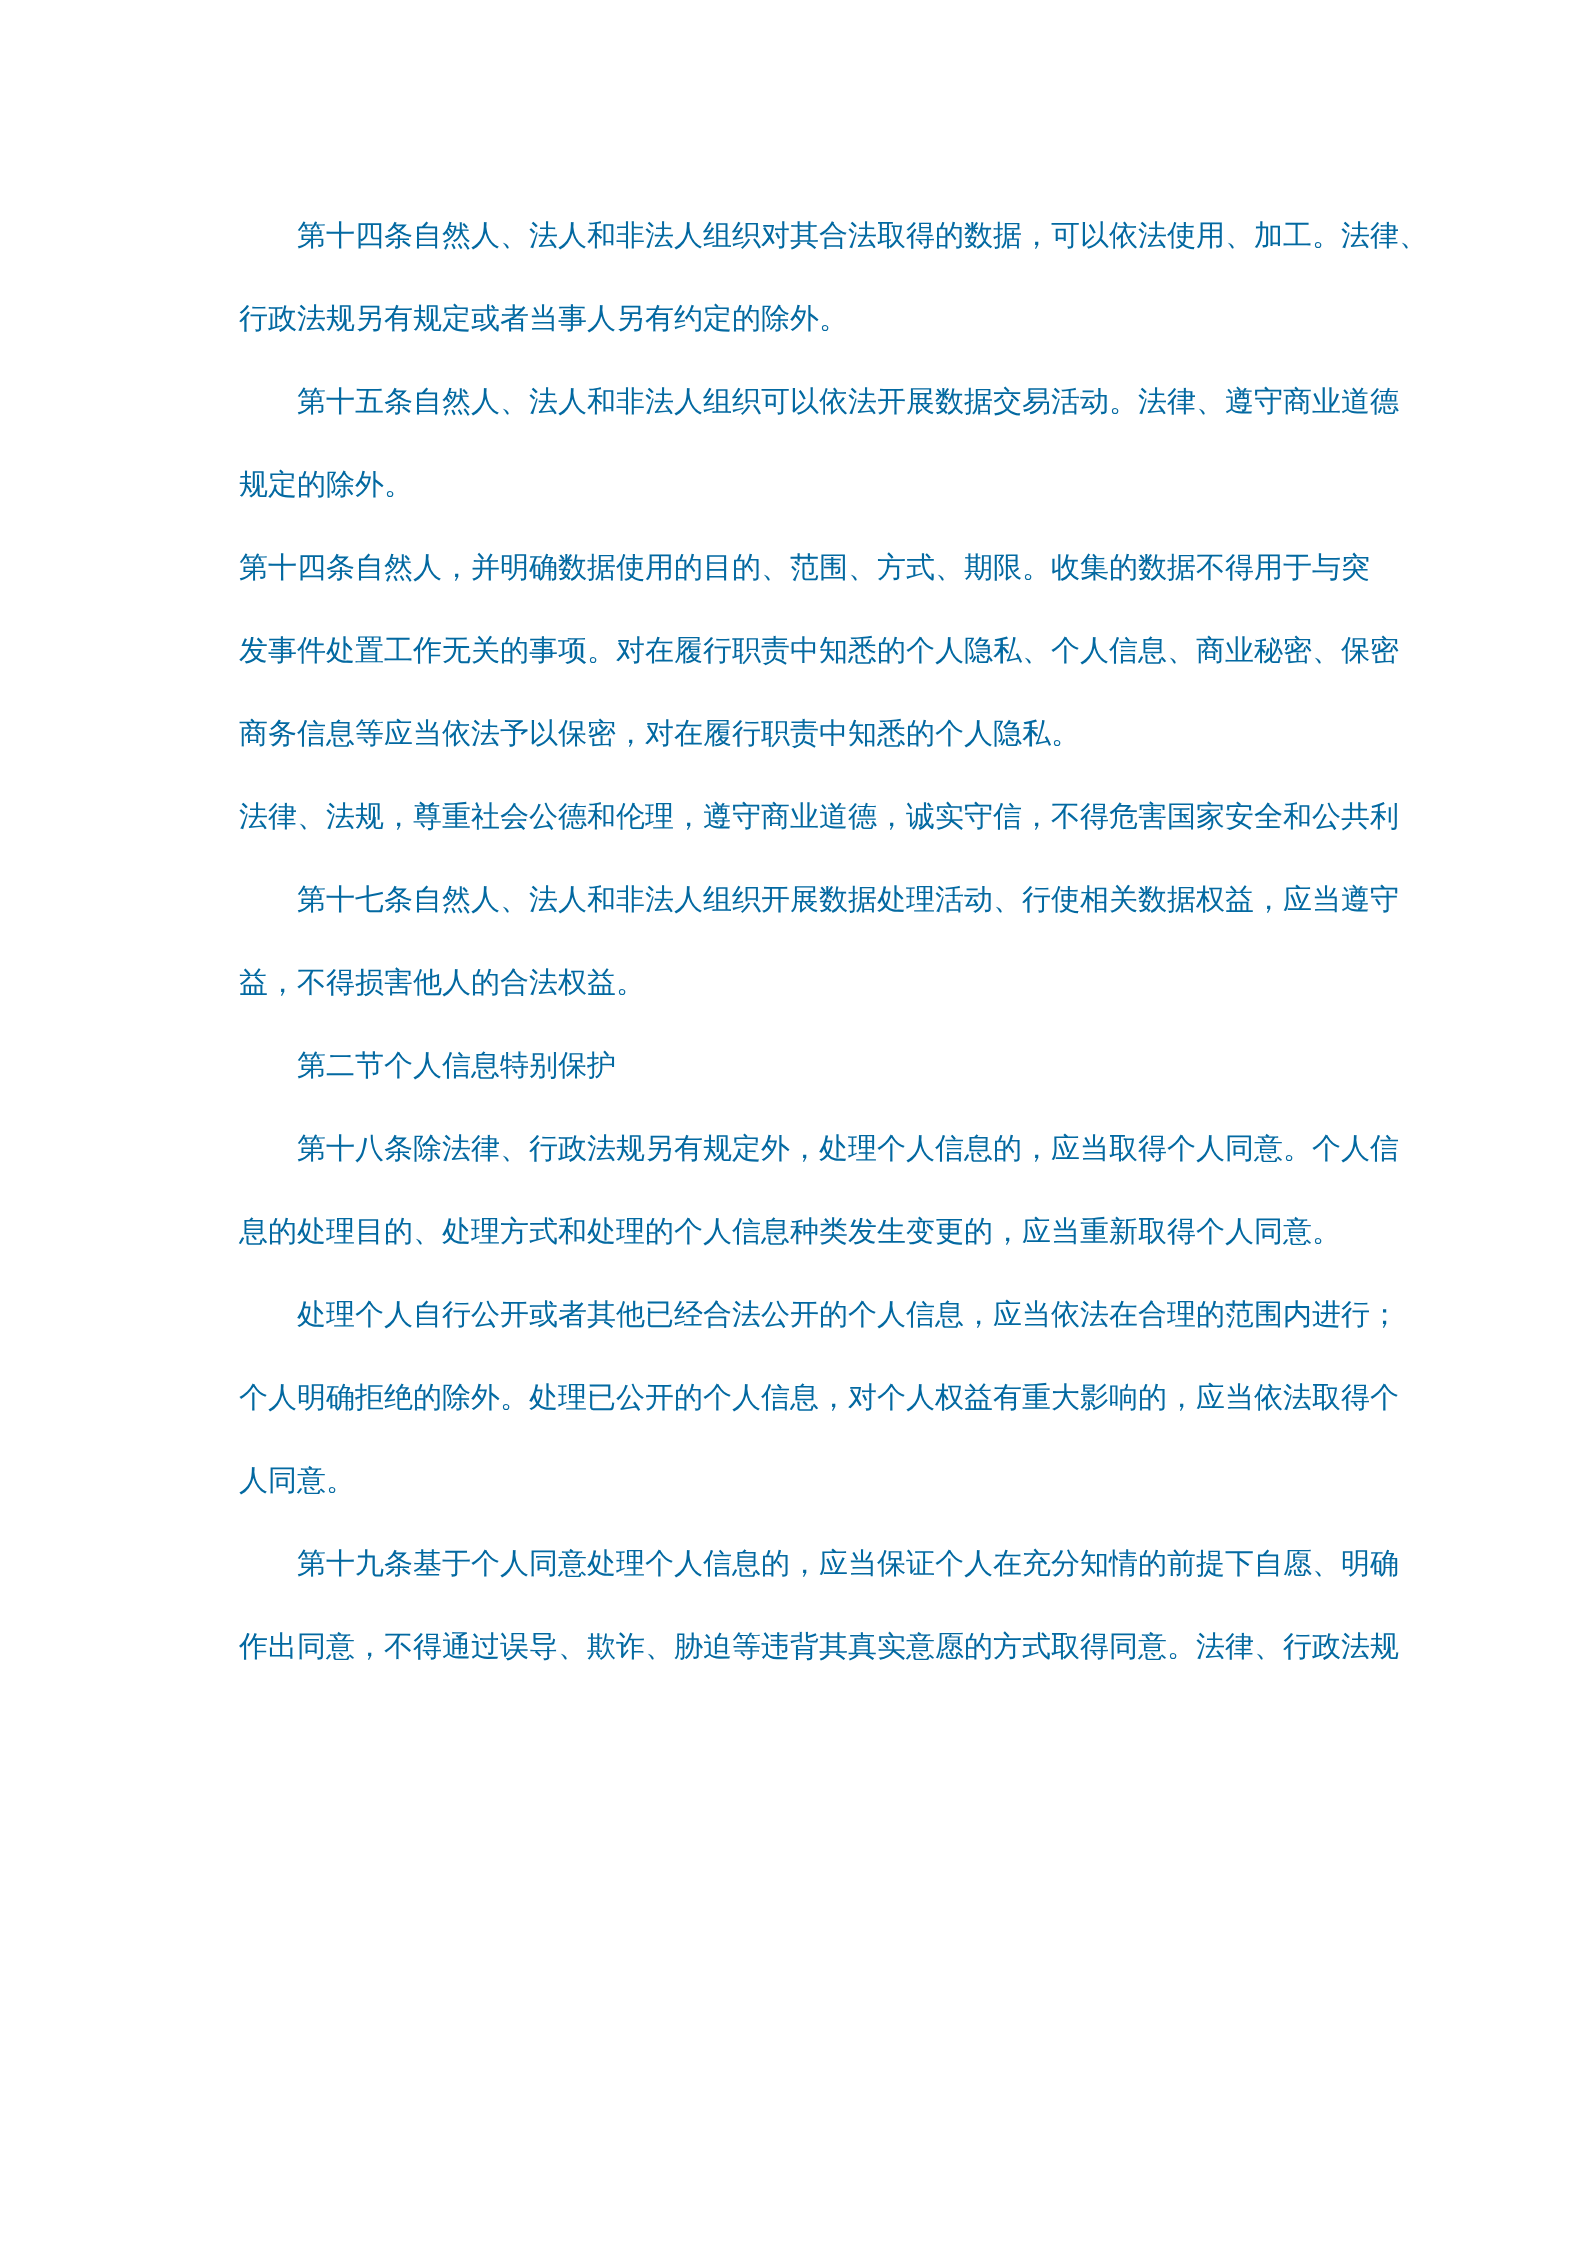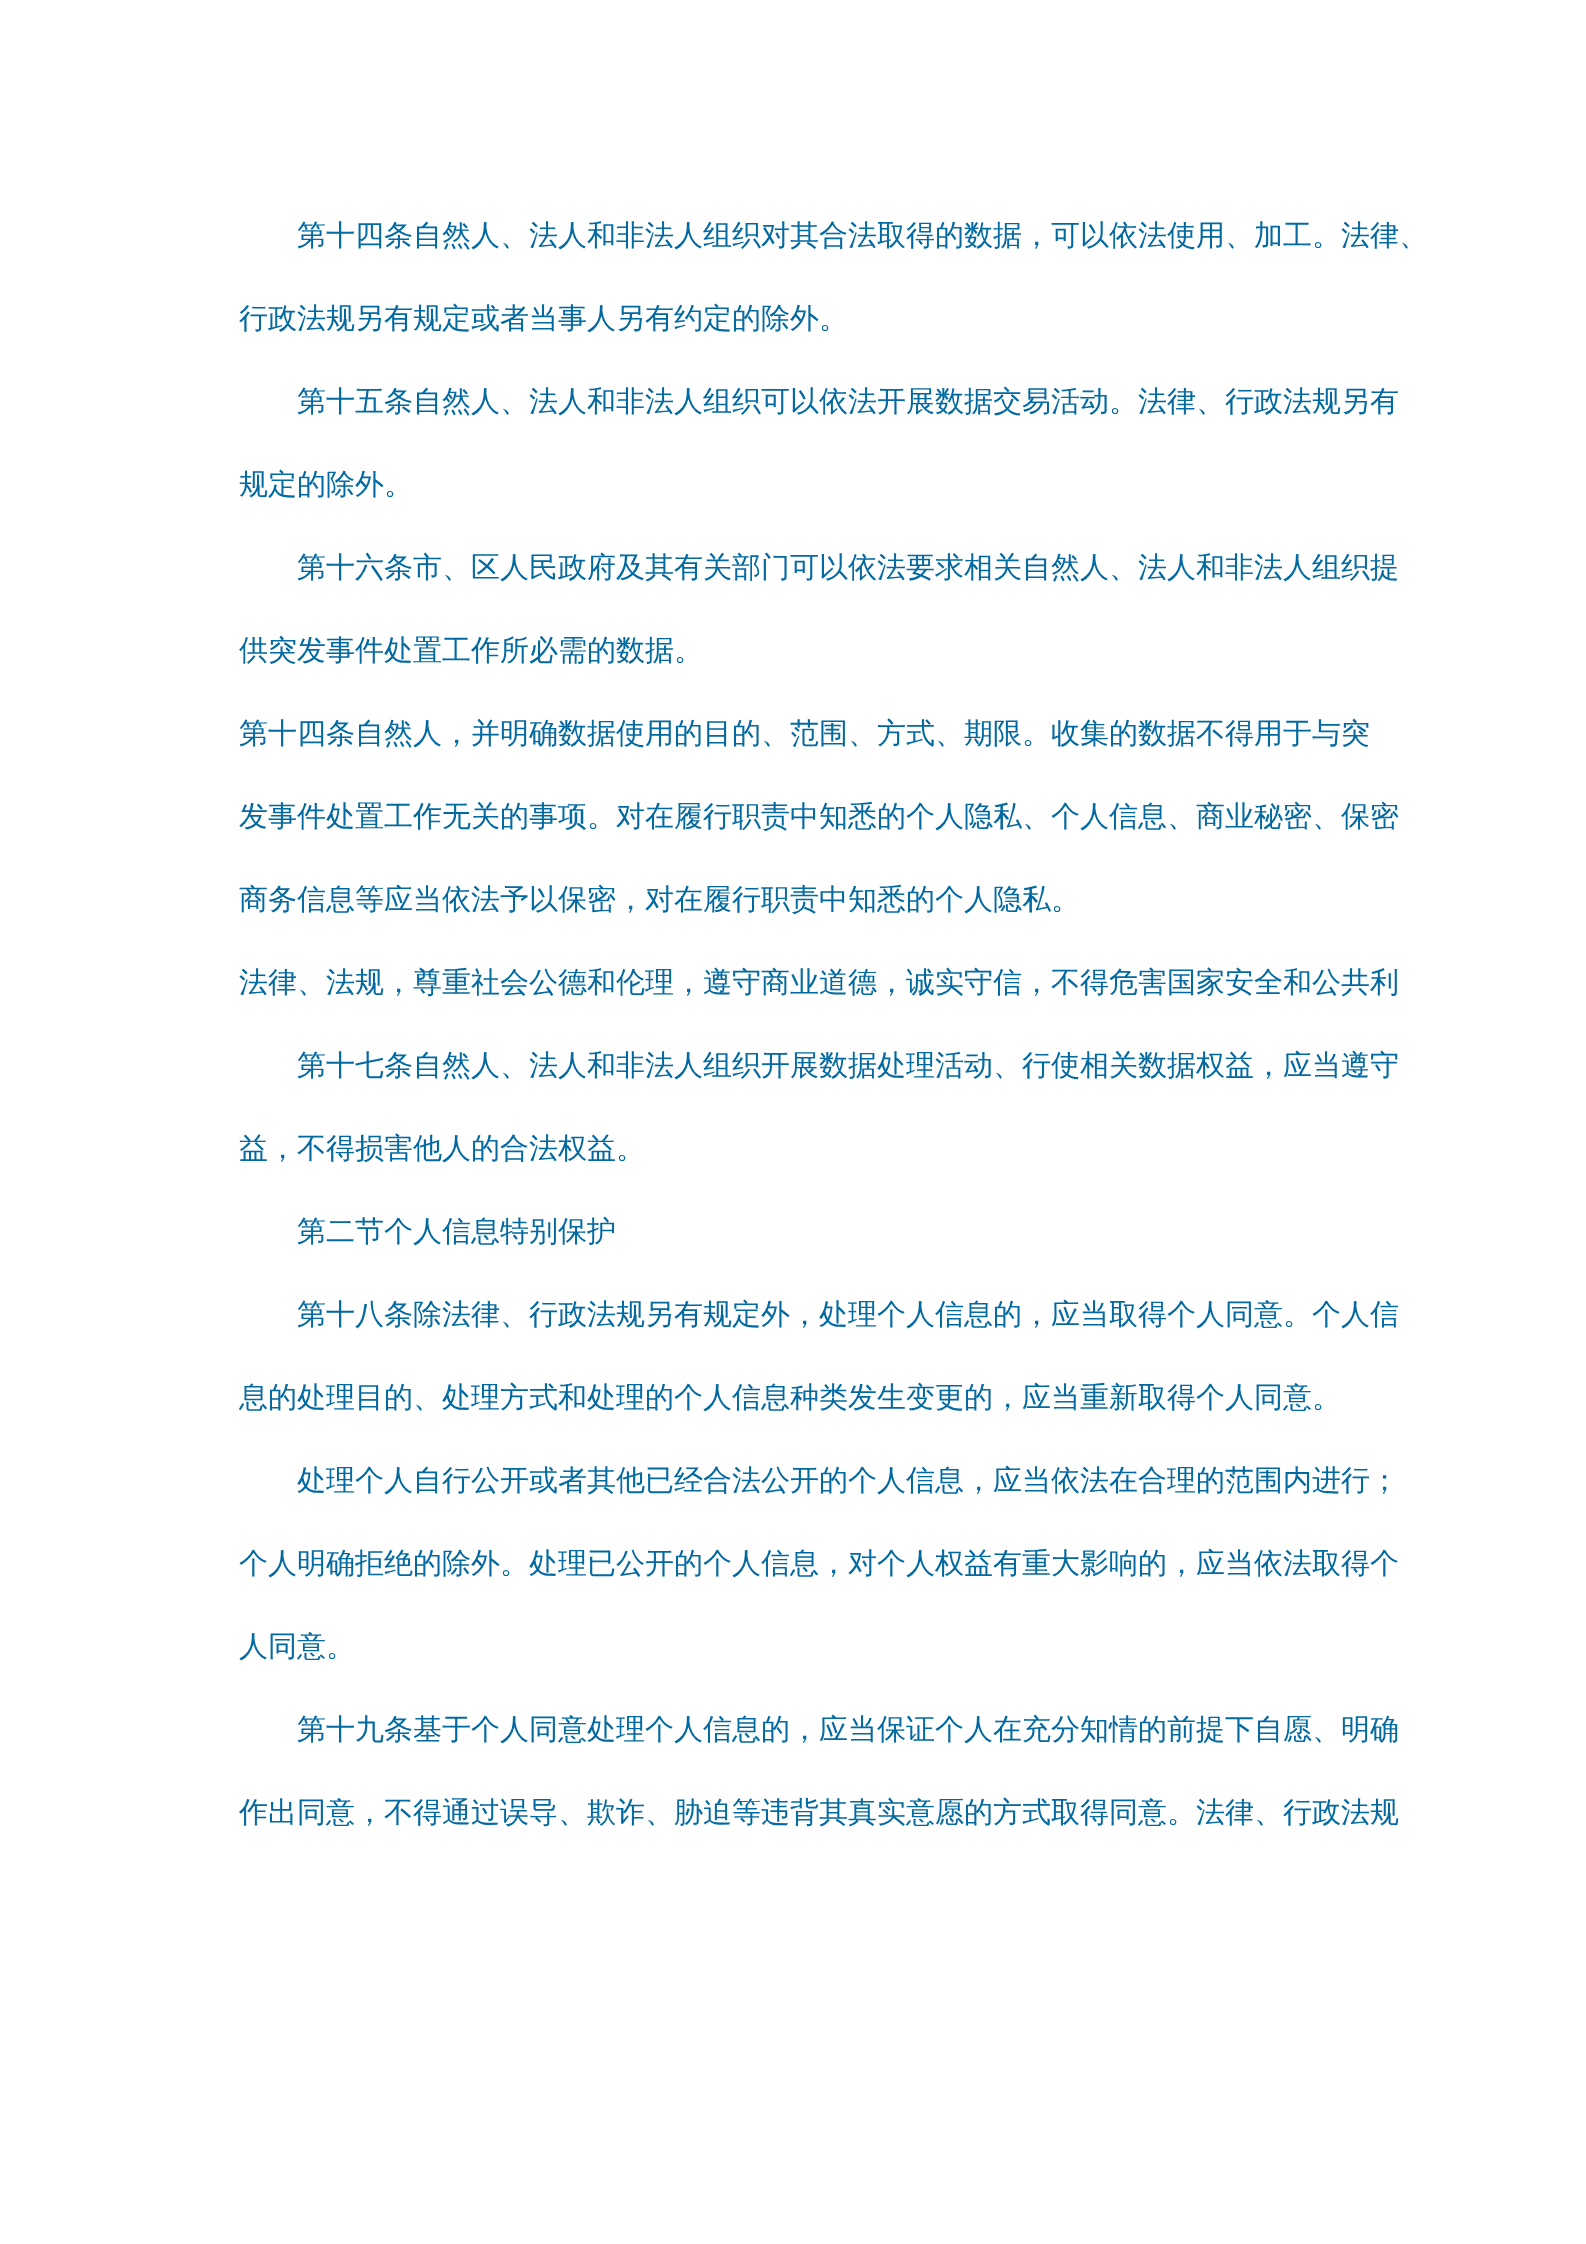--- a/index.html
+++ b/index.html
@@ -43,7 +43,7 @@
   </div>
 
   <div class="paragraph">
-    <div class="line indent">第十五条自然人、法人和非法人组织可以依法开展数据交易活动。法律、行政法规另有</div>
+    <div class="line indent">第十五条自然人、法人和非法人组织可以依法开展数据交易活动。法律、遵守商业道德</div>
     <div class="line">规定的除外。</div>
   </div>
 

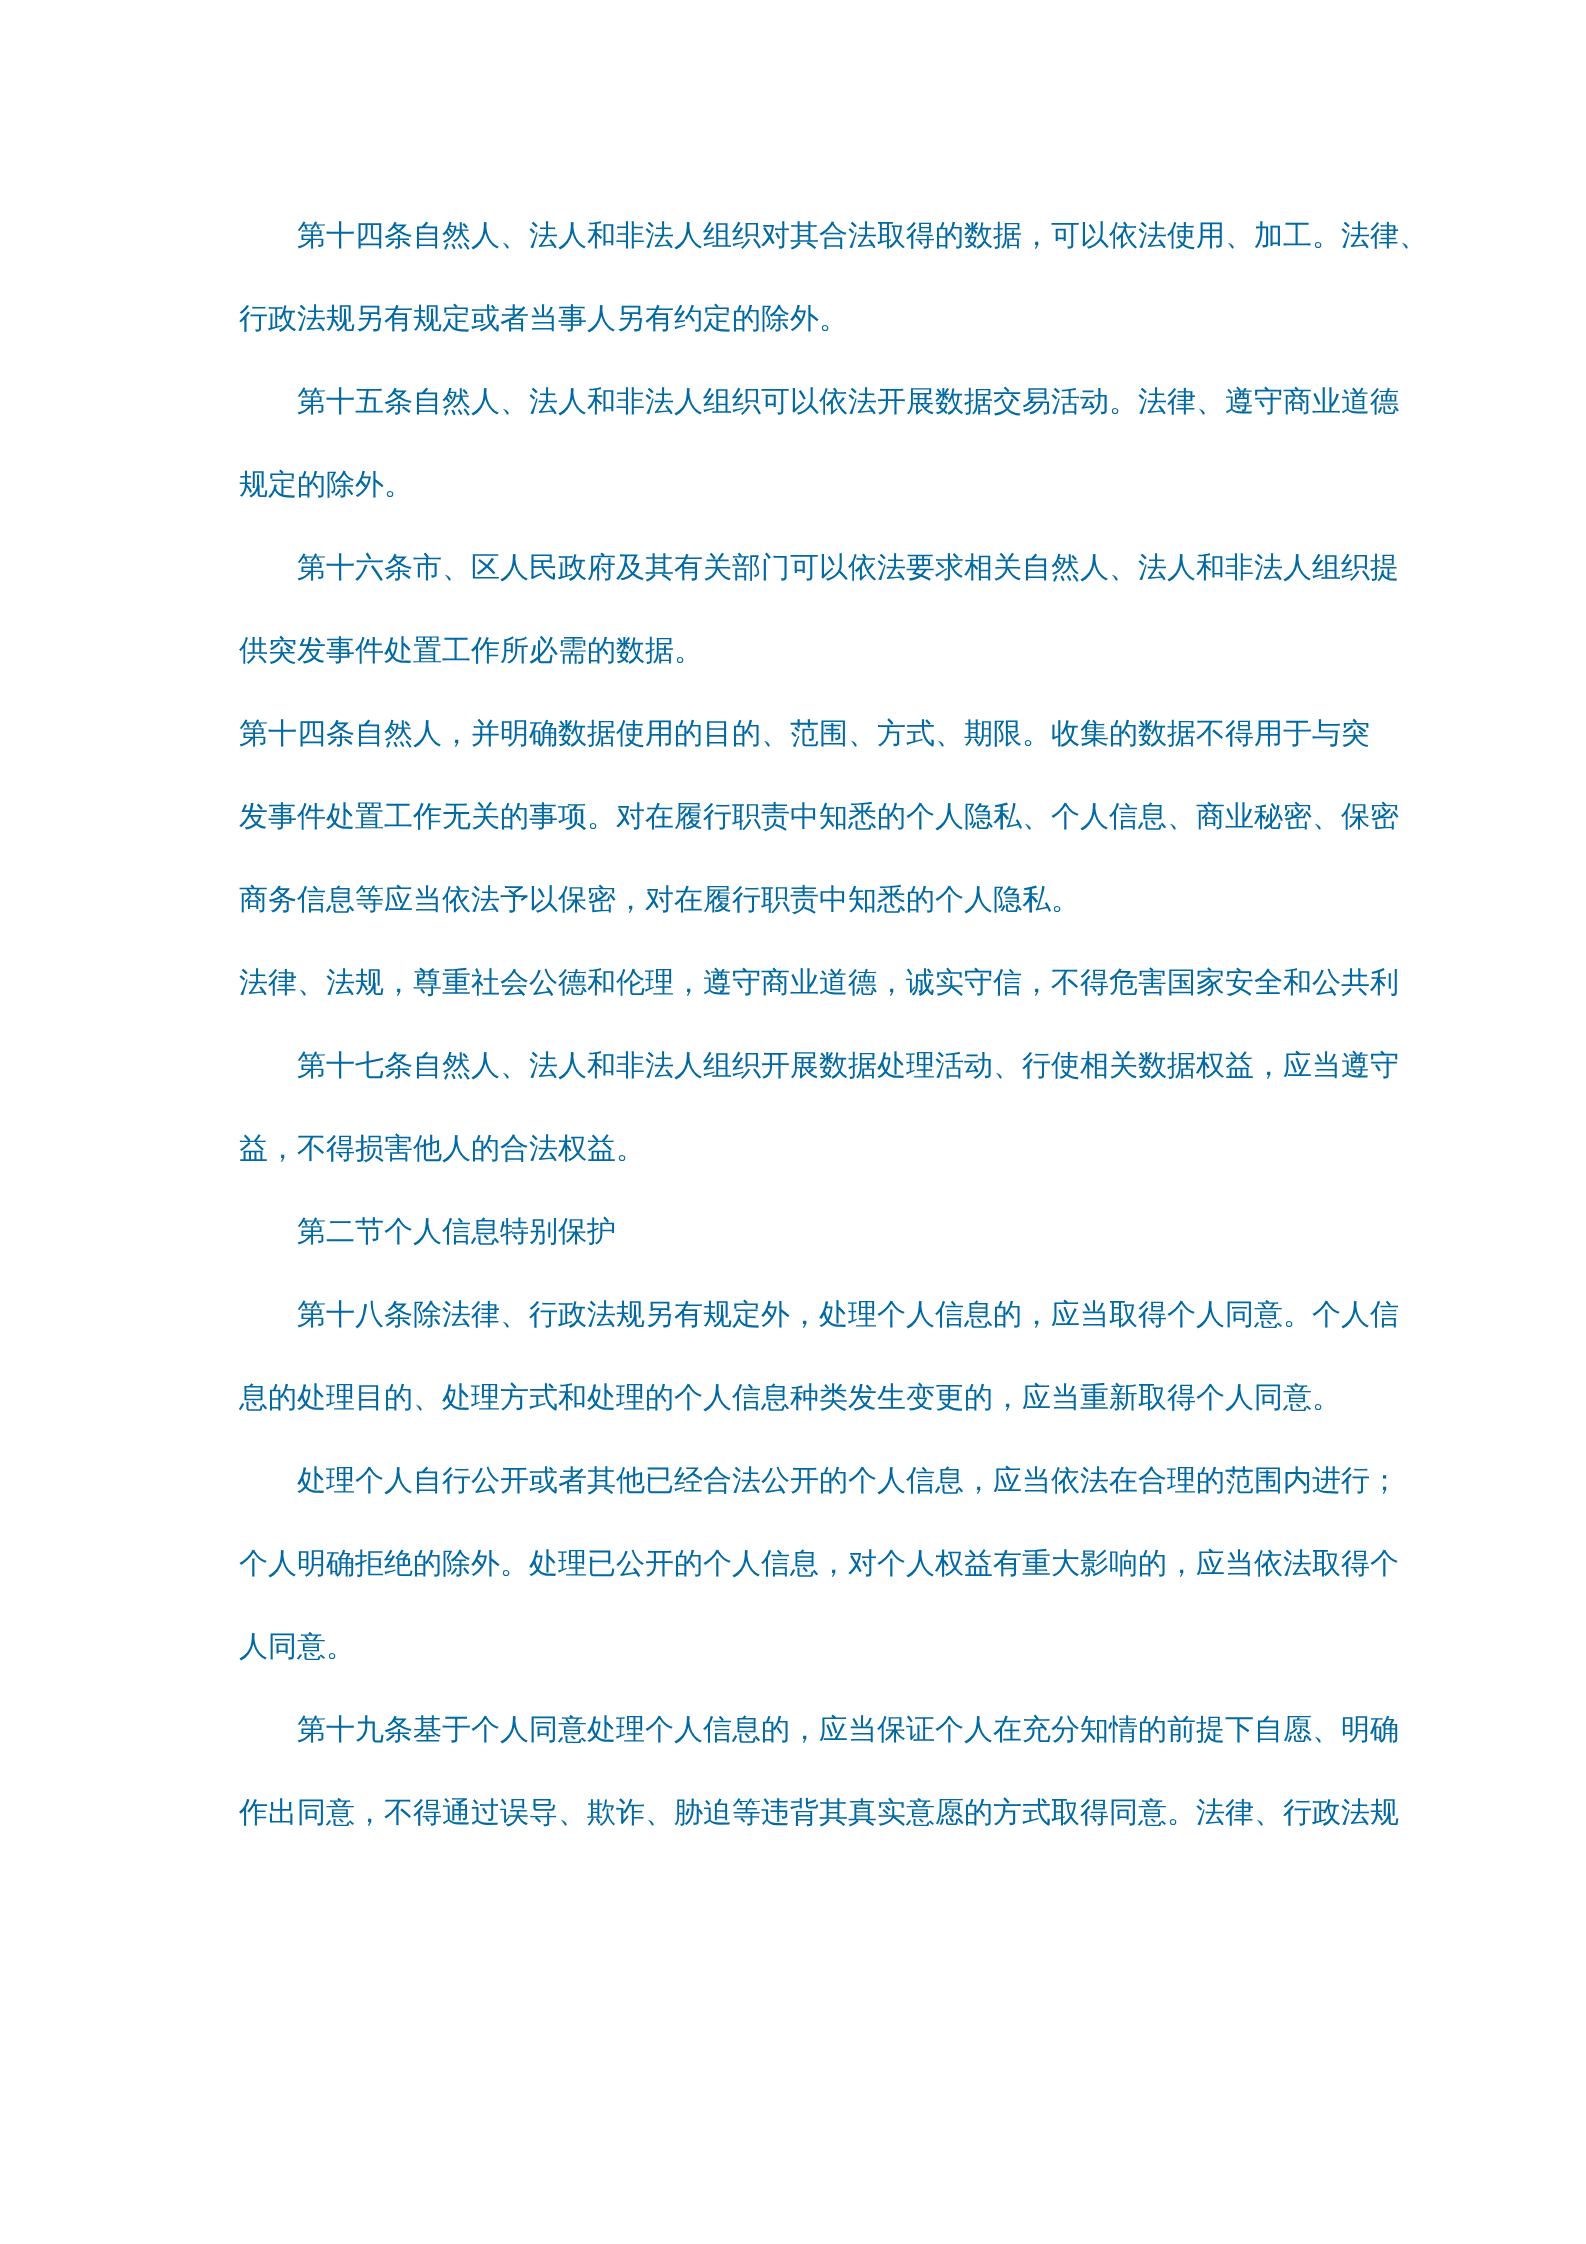--- a/index.html
+++ b/index.html
@@ -47,10 +47,6 @@
     <div class="line">规定的除外。</div>
   </div>
 
-  <div class="paragraph">
-    <div class="line indent">第十六条市、区人民政府及其有关部门可以依法要求相关自然人、法人和非法人组织提</div>
-    <div class="line">供突发事件处置工作所必需的数据。</div>
-  </div>
 
   <div class="paragraph">
     <div class="line">第十四条自然人，并明确数据使用的目的、范围、方式、期限。收集的数据不得用于与突</div>

